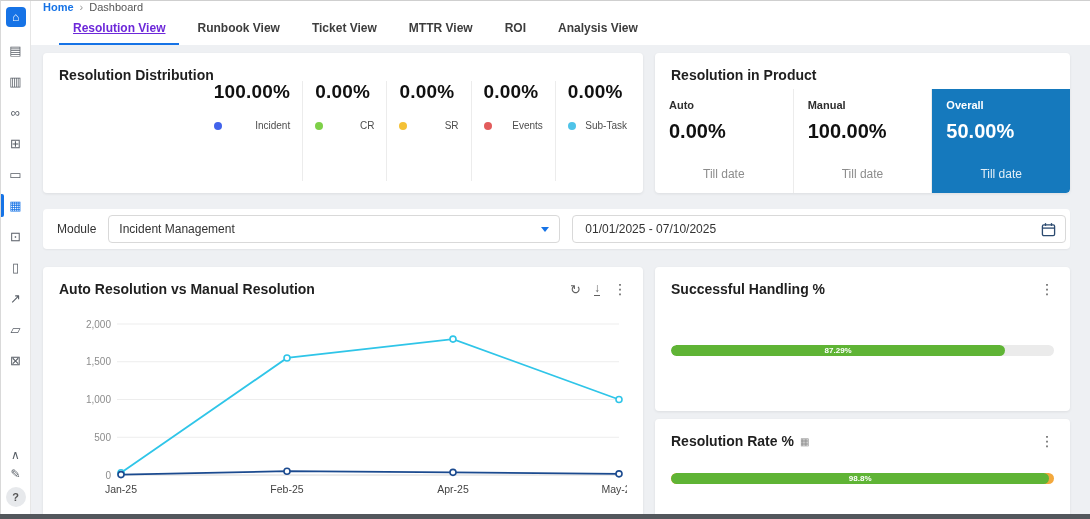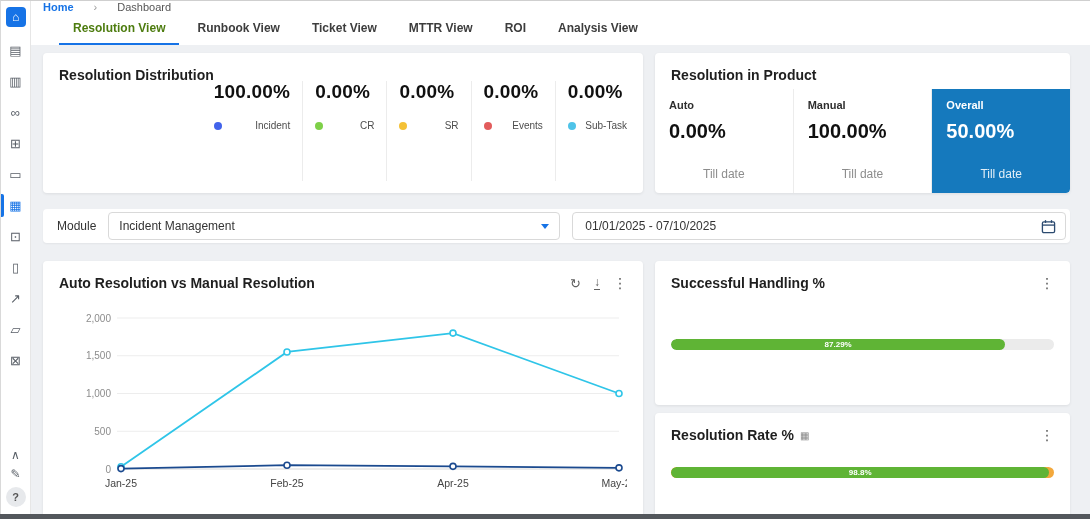--- a/index.html
+++ b/index.html
@@ -27,7 +27,7 @@
   
   .main{flex:1;display:flex;flex-direction:column;min-width:0;}
   .breadcrumb-bar{height:30px;display:flex;align-items:center;padding-left:12px;font-size:11px;
-    gap:20px;background:#fff;}
+    gap:6px;background:#fff;}
   .bc-home{color:#1673e6;font-weight:700;cursor:pointer;}
   .bc-sep{color:#999;font-size:11px;}
   .bc-cur{color:#555;}

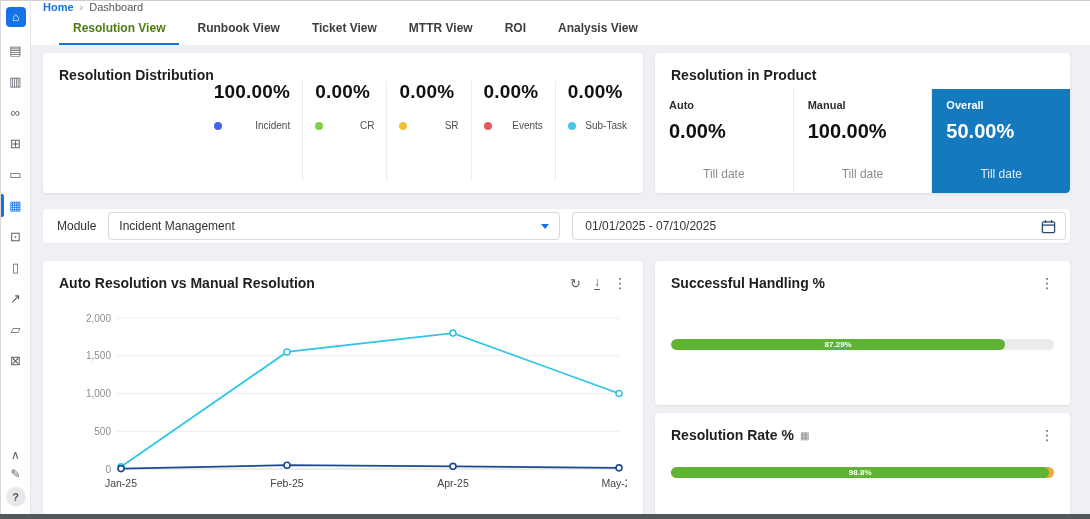--- a/index.html
+++ b/index.html
@@ -34,7 +34,7 @@
   .tabs{height:33px;background:#fff;display:flex;align-items:flex-end;padding-left:28px;gap:4px;}
   .tab{padding:8px 14px 8px;font-size:12px;font-weight:700;color:#3d3d3d;
     border-bottom:2px solid transparent;cursor:pointer;white-space:nowrap;}
-  .tab.active{color:#4d7c0f;border-bottom-color:#1673e6;}
+  .tab.active{color:#6d28d9;border-bottom-color:#1673e6;text-decoration:underline;}
 
   .content{flex:1;background:#eef0f3;padding:8px 20px 0 12px;min-width:0;}
   .row{display:grid;grid-template-columns:600px 1fr;gap:12px;}

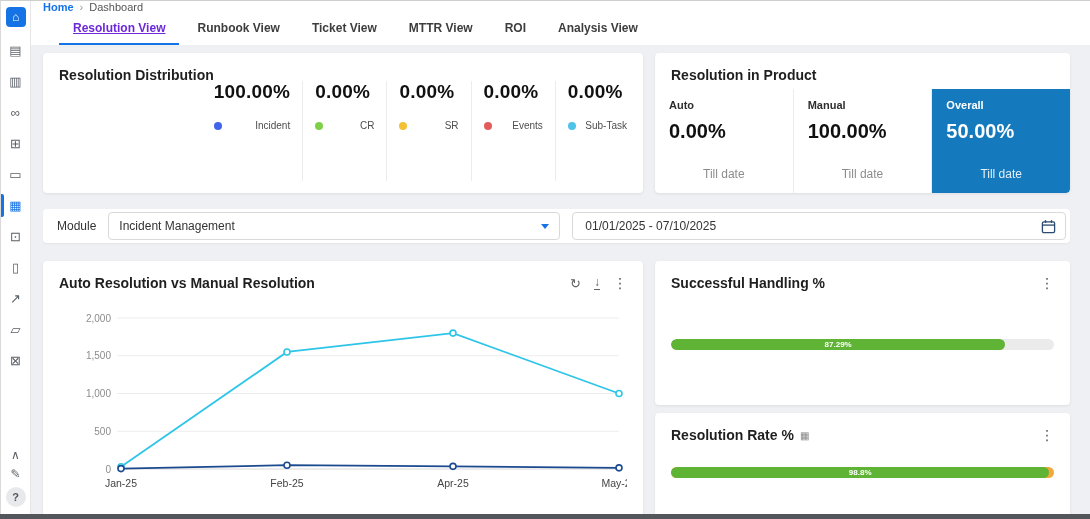--- a/index.html
+++ b/index.html
@@ -68,7 +68,7 @@
 
   
   .filter-row{display:flex;align-items:center;background:#fff;border-radius:4px;margin-top:16px;
-    height:34px;padding:0 4px 0 14px;gap:12px;box-shadow:0 1px 2px rgba(0,0,0,.05);}
+    height:40px;padding:0 4px 0 14px;gap:12px;box-shadow:0 1px 2px rgba(0,0,0,.05);}
   .filter-label{font-size:12px;color:#333;}
   .select{width:452px;height:28px;border:1px solid #d9d9d9;border-radius:4px;display:flex;
     align-items:center;justify-content:space-between;padding:0 10px;font-size:12px;color:#333;

